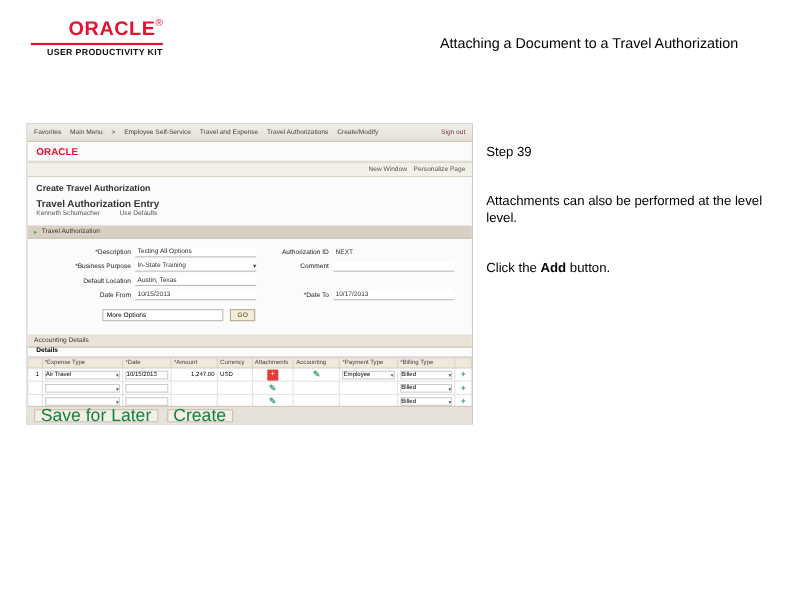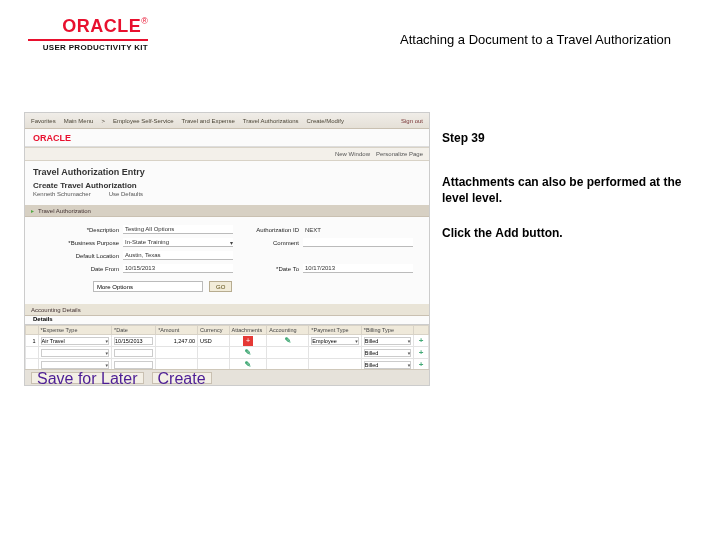--- a/index.html
+++ b/index.html
@@ -23,7 +23,7 @@
   
   .main { display:flex; width:100%; padding: 40px 0 0 24px; gap:12px; }
   .shot { width:406px; height:274px; border:1px solid #ccc; background:#fbfbfb; position:relative; overflow:hidden; }
-  .side { width:252px; font-size:12px; color:#000; line-height:1.35;font-weight:bold; }
+  .side { width:252px; font-size:12px; color:#000; line-height:1.35; }
   .side .step { margin: 18px 0 0 0; }
   .side .para { margin-top:28px; }
   .side .para + .para { margin-top:18px; }

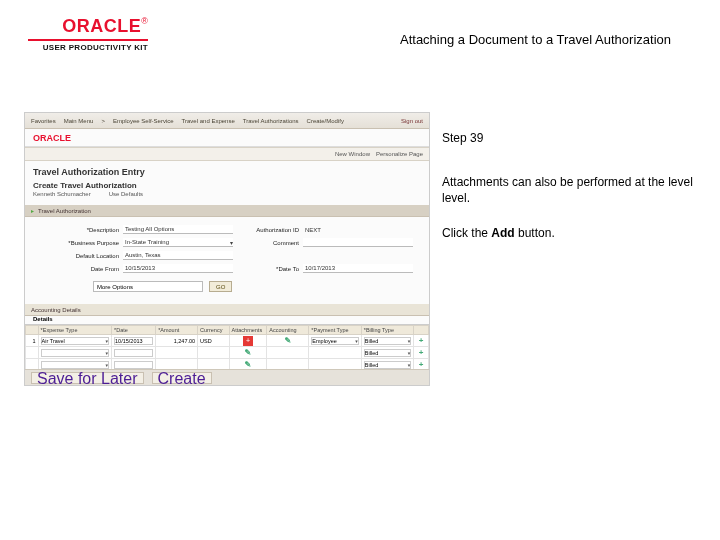--- a/index.html
+++ b/index.html
@@ -109,8 +109,8 @@
     </div>
 
     <div class="sec">
+      <div class="sec-title">Create Travel Authorization</div>
       <div class="sec-title" style="font-size:9px">Travel Authorization Entry</div>
-      <div class="sec-title">Create Travel Authorization</div>
       <div class="sec-sub">
         <span>Kenneth Schumacher</span>
         <span>Use Defaults</span>

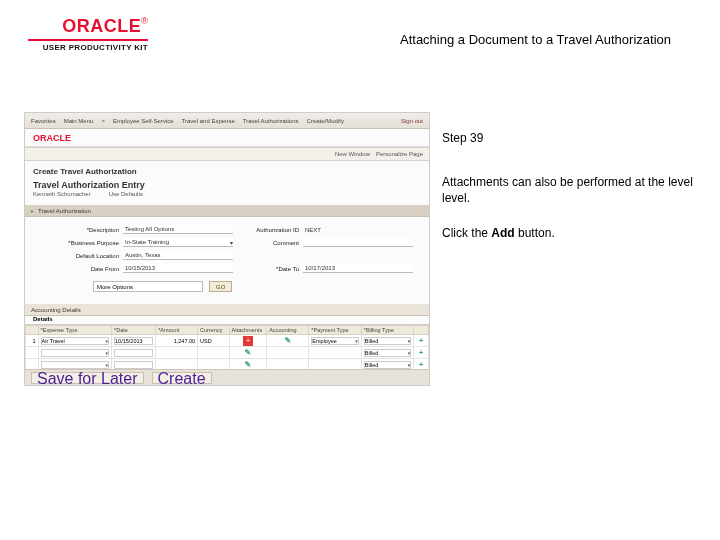--- a/index.html
+++ b/index.html
@@ -26,7 +26,7 @@
   .side { width:252px; font-size:12px; color:#000; line-height:1.35; }
   .side .step { margin: 18px 0 0 0; }
   .side .para { margin-top:28px; }
-  .side .para + .para { margin-top:18px; }
+  .side .para + .para { margin-top:28px; }
 
   
   .app-top { height:16px; background:linear-gradient(#f0ede8,#e5e0d7); border-bottom:1px solid #c9c0b1; font-size:6px; color:#4a4435; display:flex; align-items:center; padding:0 6px; gap:8px; }

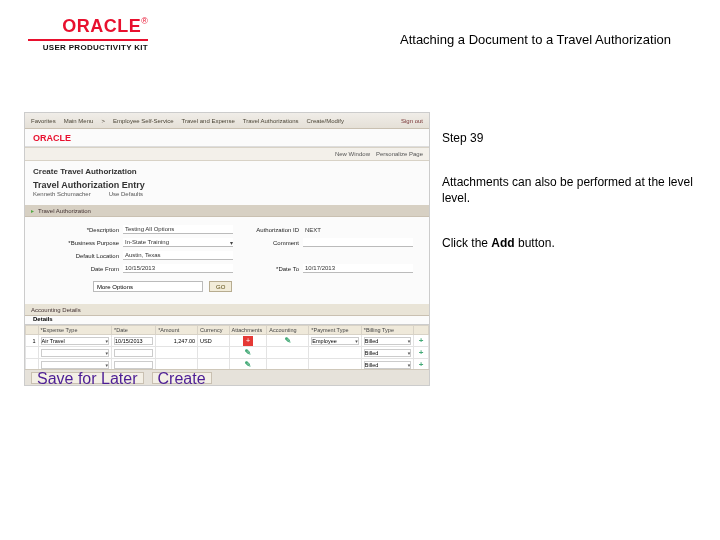--- a/index.html
+++ b/index.html
@@ -66,7 +66,7 @@
   .plus { color:#4a7; font-weight:bold; font-size:8px; text-align:center; display:inline-block; width:100%; }
 
   .grid-footer { display:flex; gap:10px; font-size:6px; padding:4px 8px; align-items:center; }
-  .tbtn { border:1px solid #c9c0b1; background:#f3efe5; padding:0 5px; height:11px; line-height:11px; color:#4c1d95; }
+  .tbtn { border:1px solid #c9c0b1; background:#f3efe5; padding:0 5px; height:11px; line-height:11px; color:#15803d; }
   .grid-footer .spacer { flex:1; }
 
   .footerbar { position:absolute; bottom:0; left:0; right:0; height:16px; background:#e6e2da; display:flex; align-items:center; gap:8px; padding:0 6px; border-top:1px solid #cfc8ba; }

